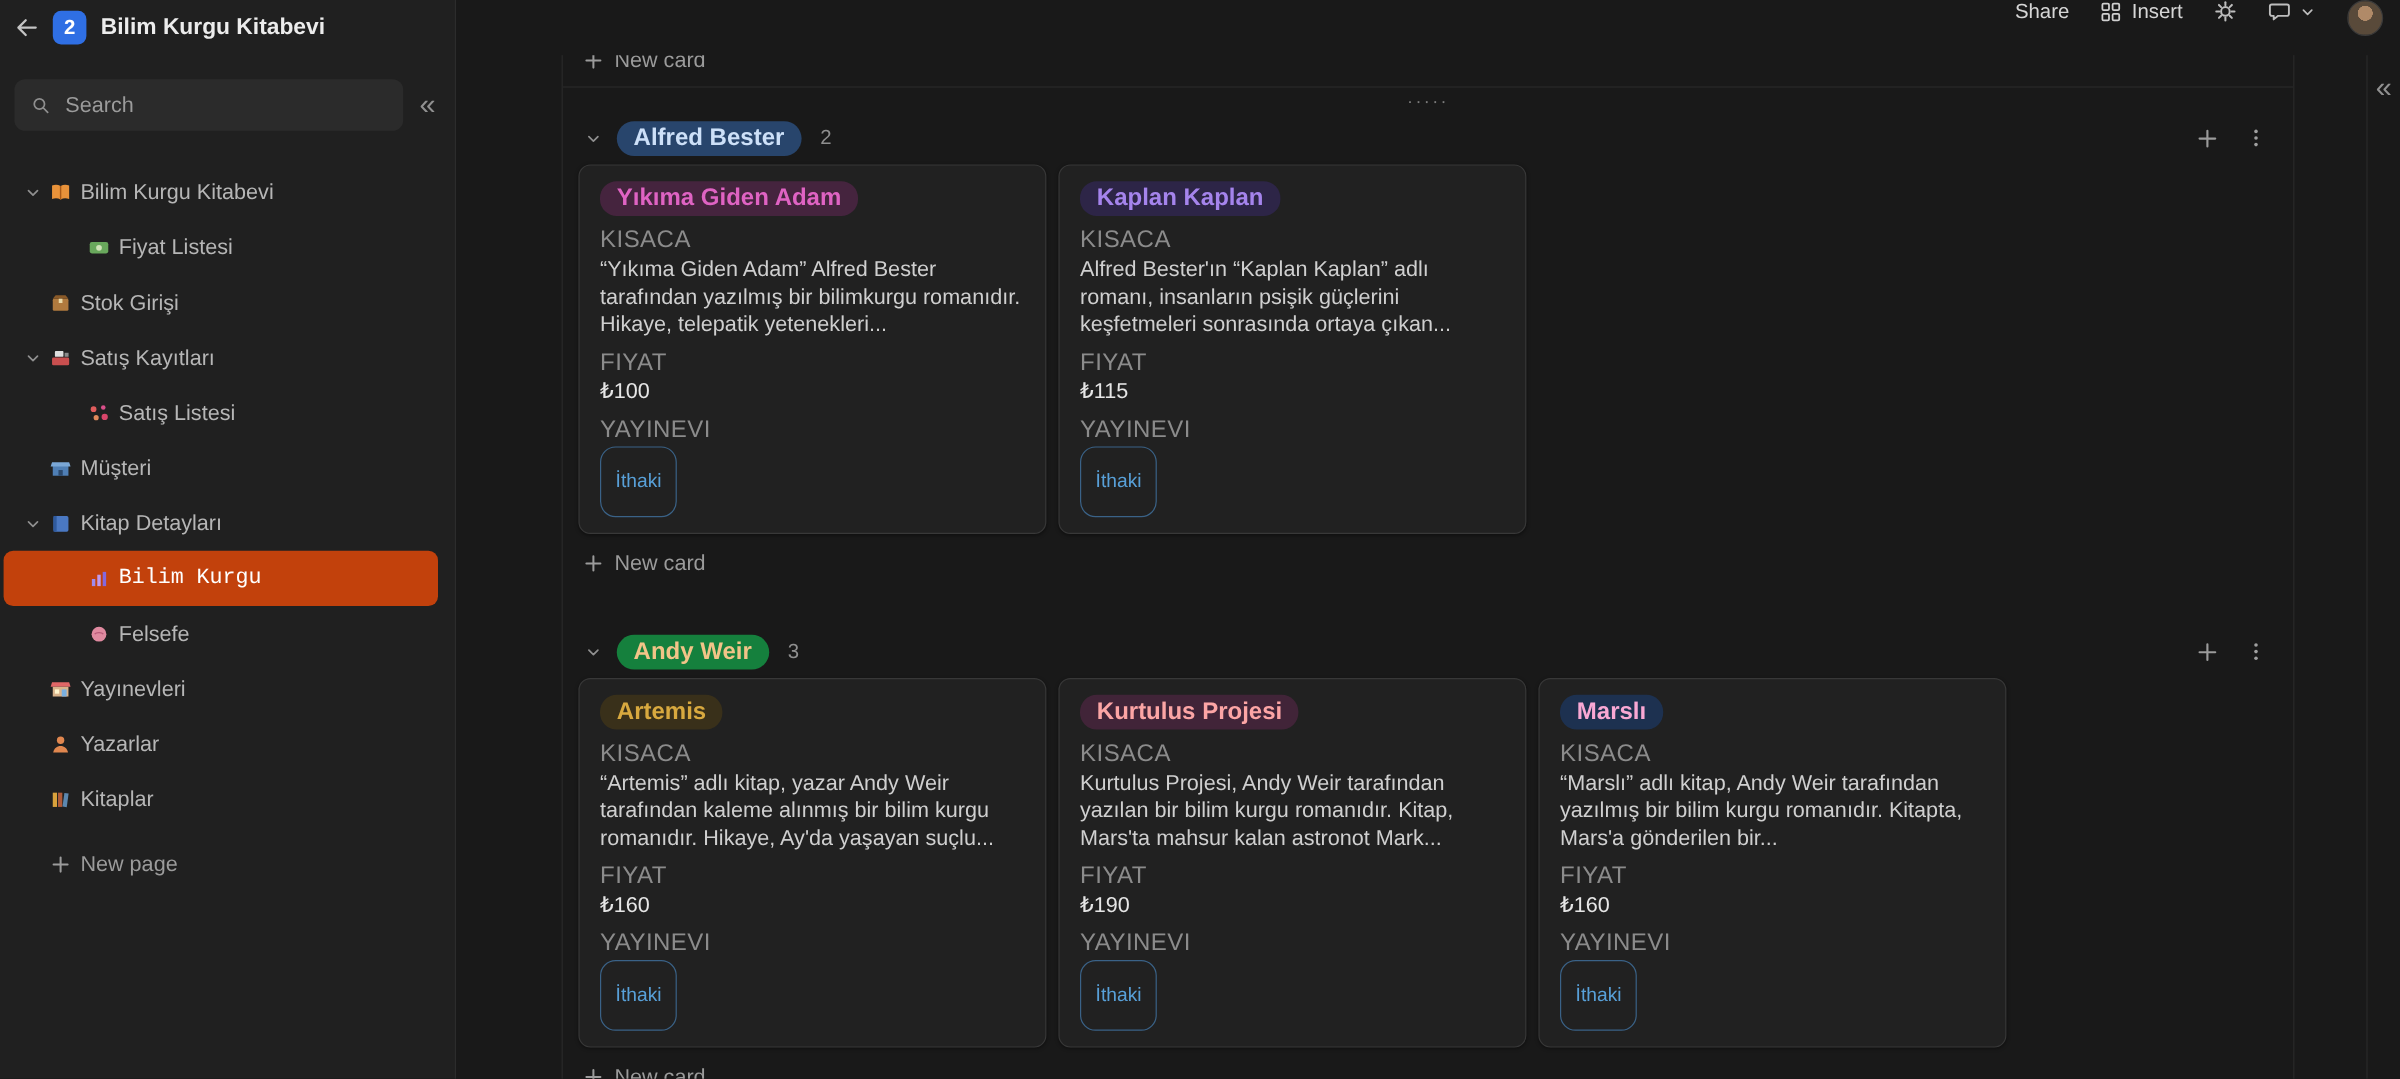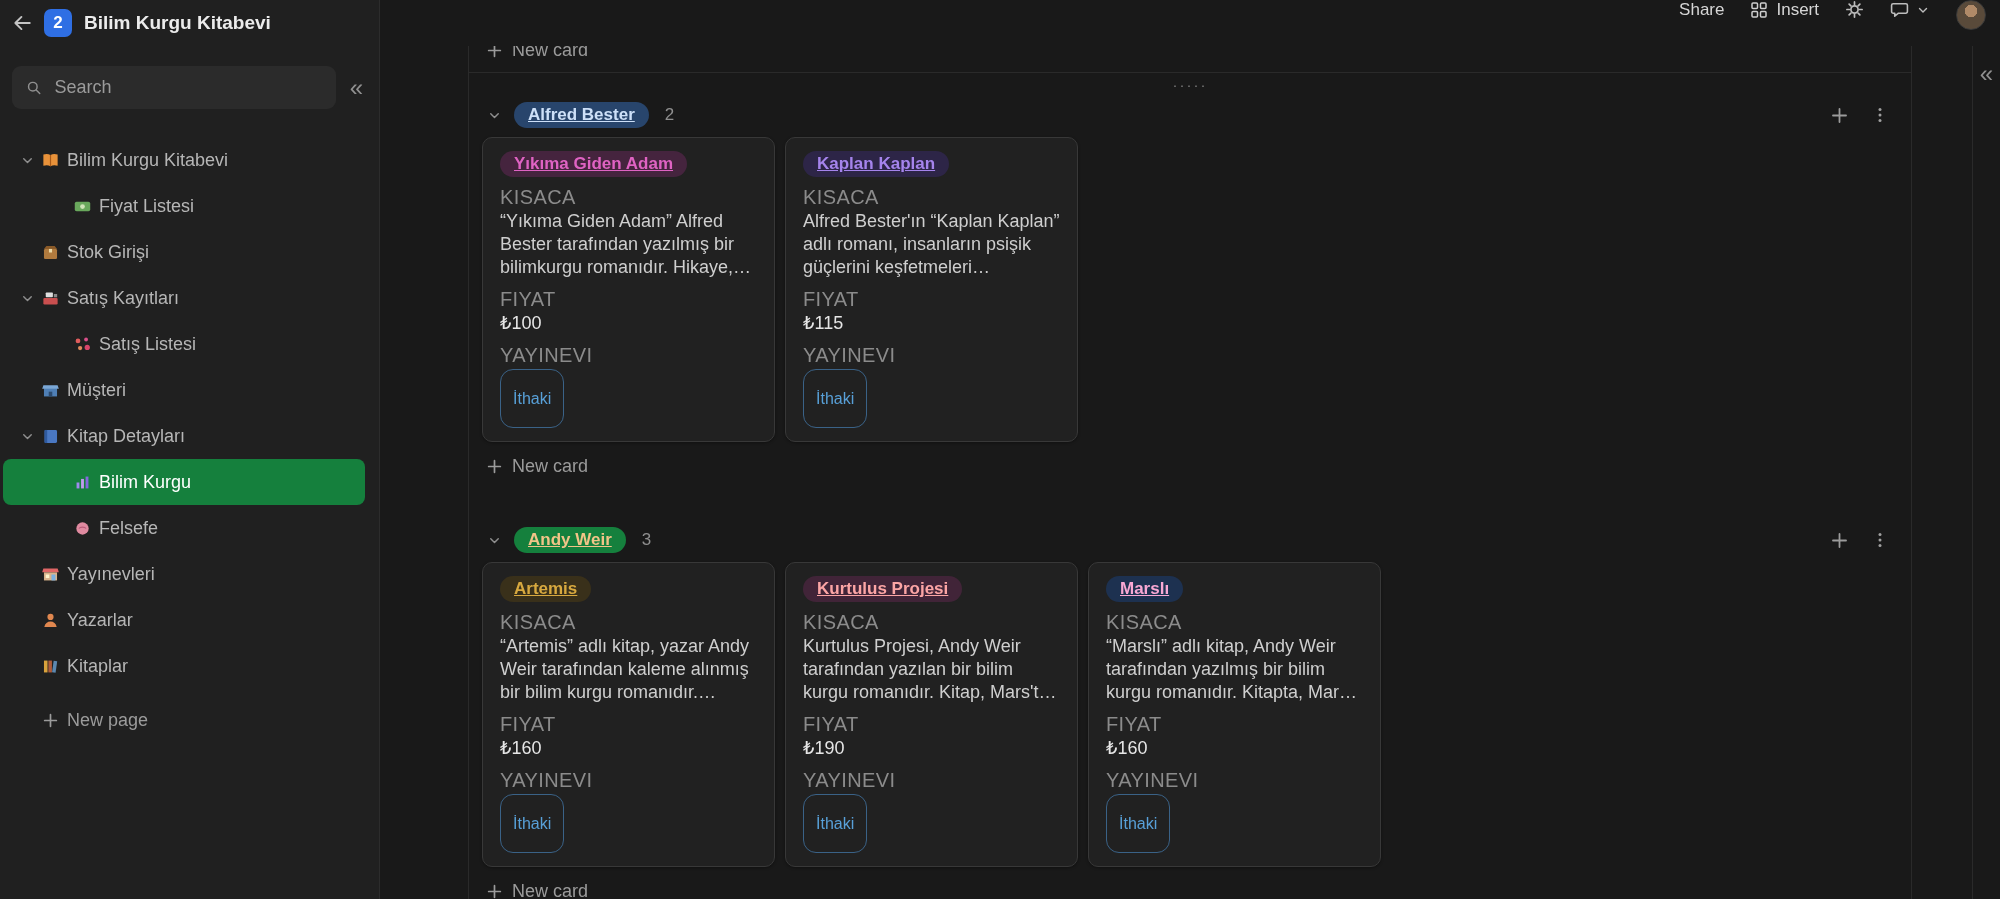--- a/index.html
+++ b/index.html
@@ -91,7 +91,7 @@
   .group-header .chev-btn { width:24px; height:24px; }
   .pill {
     display:inline-flex; align-items:center; white-space:nowrap;
-    padding:3px 14px; border-radius:15px; font-size:17px; font-weight:600;text-decoration:underline;
+    padding:3px 14px; border-radius:15px; font-size:20px; font-weight:600;
   }
   .group-pill { margin-left:8px; cursor:pointer; }
   .count { color:#8f8f8f; font-size:17px; margin-left:16px; }

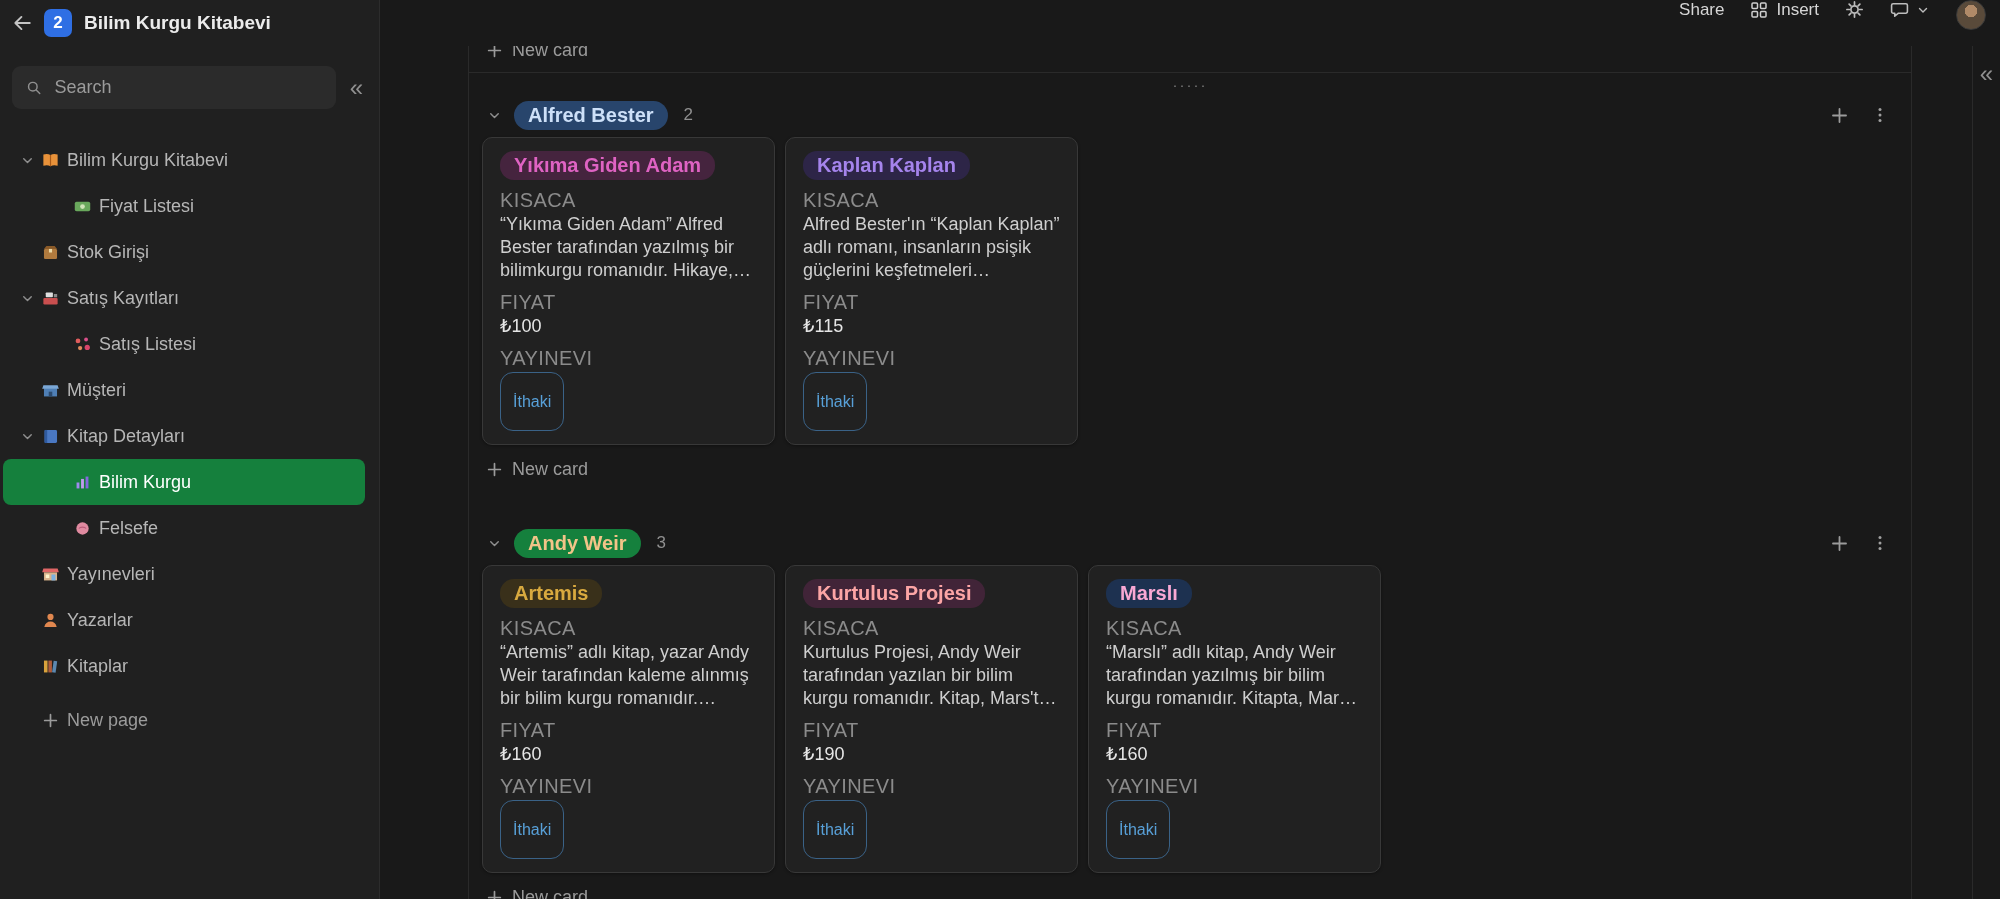--- a/index.html
+++ b/index.html
@@ -100,7 +100,7 @@
 
   .cards { display:flex; gap:10px; padding:2px 13px 0 13px; }
   .card {
-    width:293px; min-height:278px; flex:none;
+    width:390px; min-height:278px; flex:none;
     background:#212121; border:1px solid #383838; border-radius:10px;
     padding:13px 17px; box-shadow:0 1px 3px rgba(0,0,0,.35); cursor:pointer;
   }

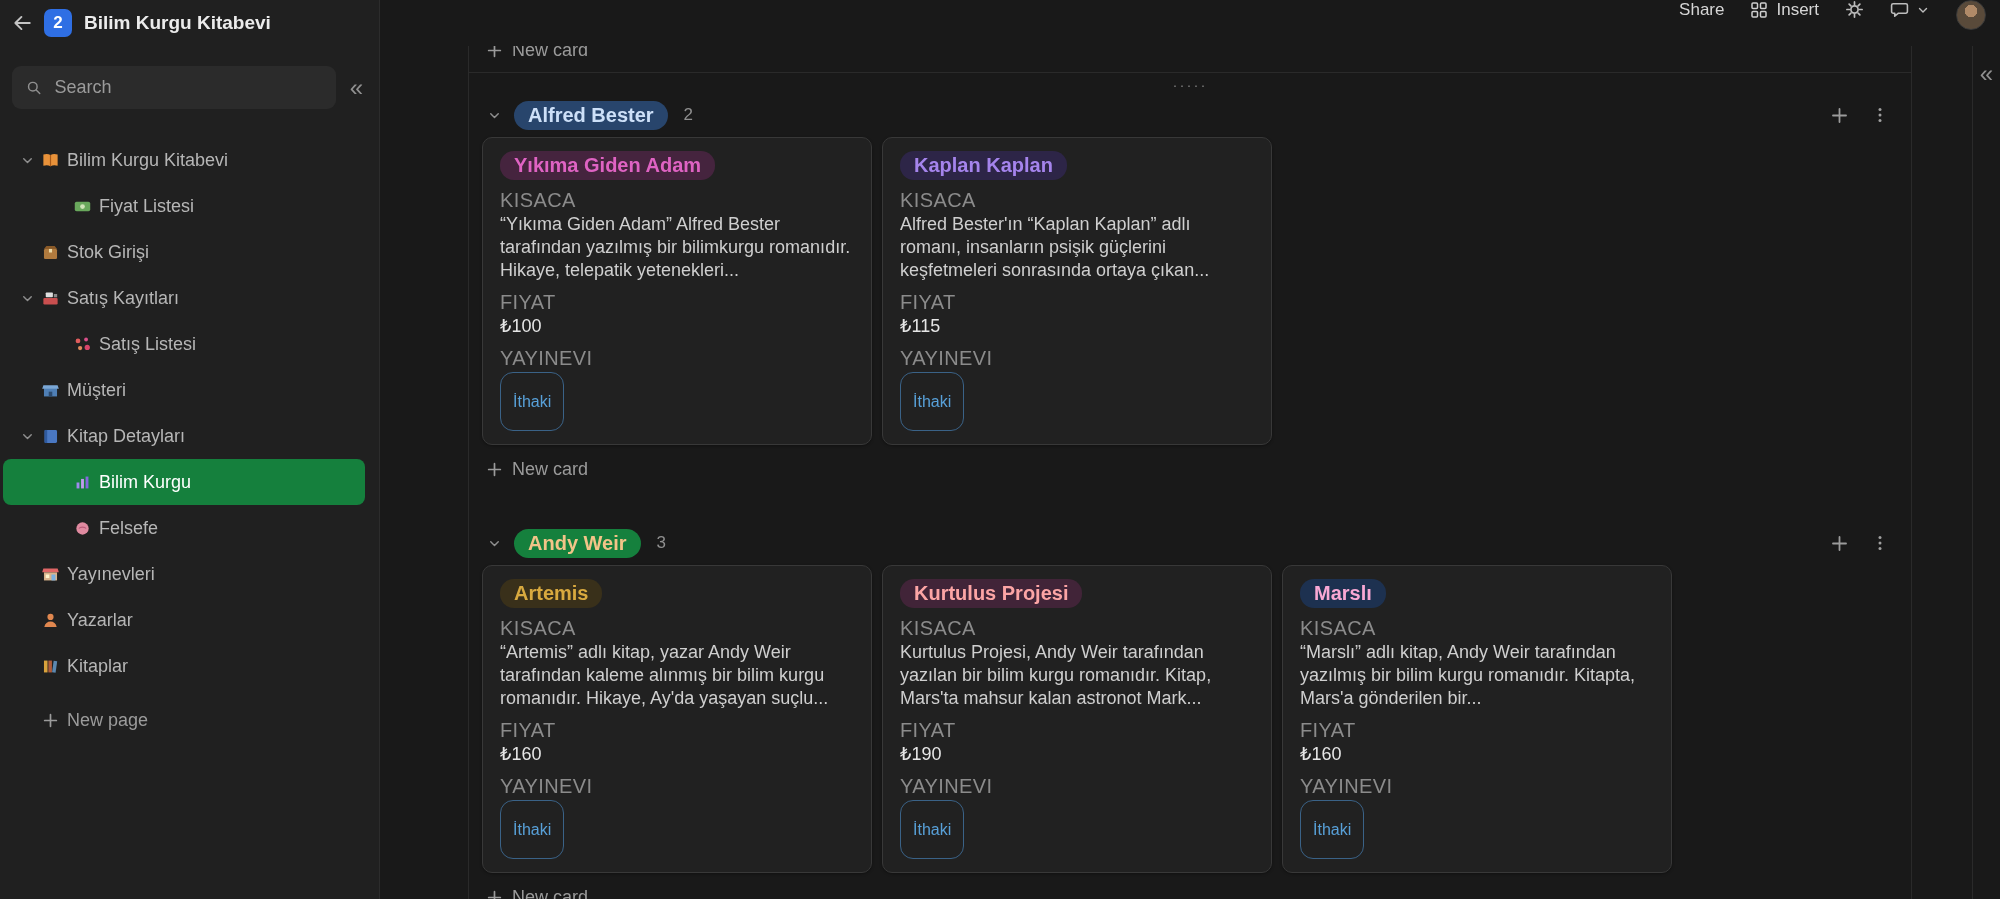--- a/index.html
+++ b/index.html
@@ -257,7 +257,7 @@
         <span class="nav-label">Kitap Detayları</span>
       </div>
 
-      <div class="nav-item lvl1 sel" style="background: #15803d;">
+      <div class="nav-item lvl1 sel" style="background: #c2410c; font-family: Liberation Mono, monospace;">
         <span class="slot"></span>
         <span class="nav-ico">
             <svg width="19" height="19" viewBox="0 0 16 16">

